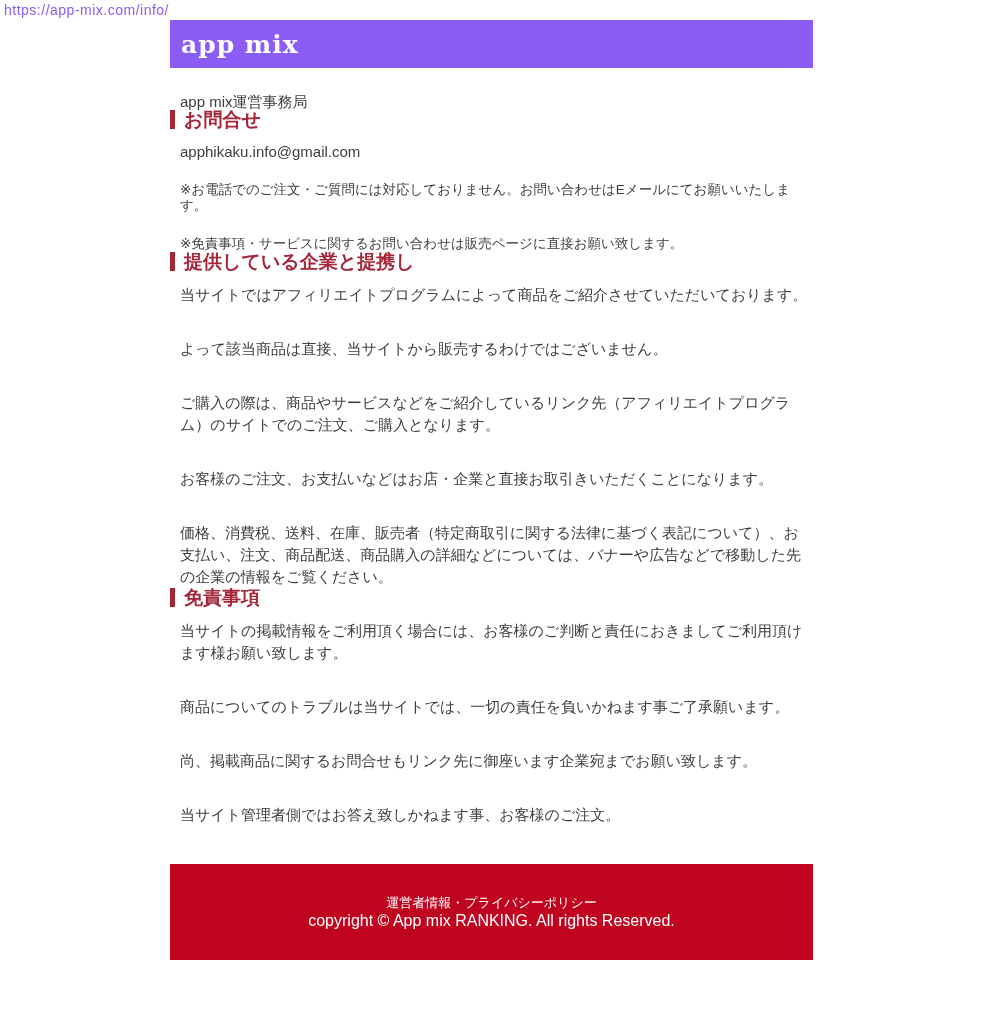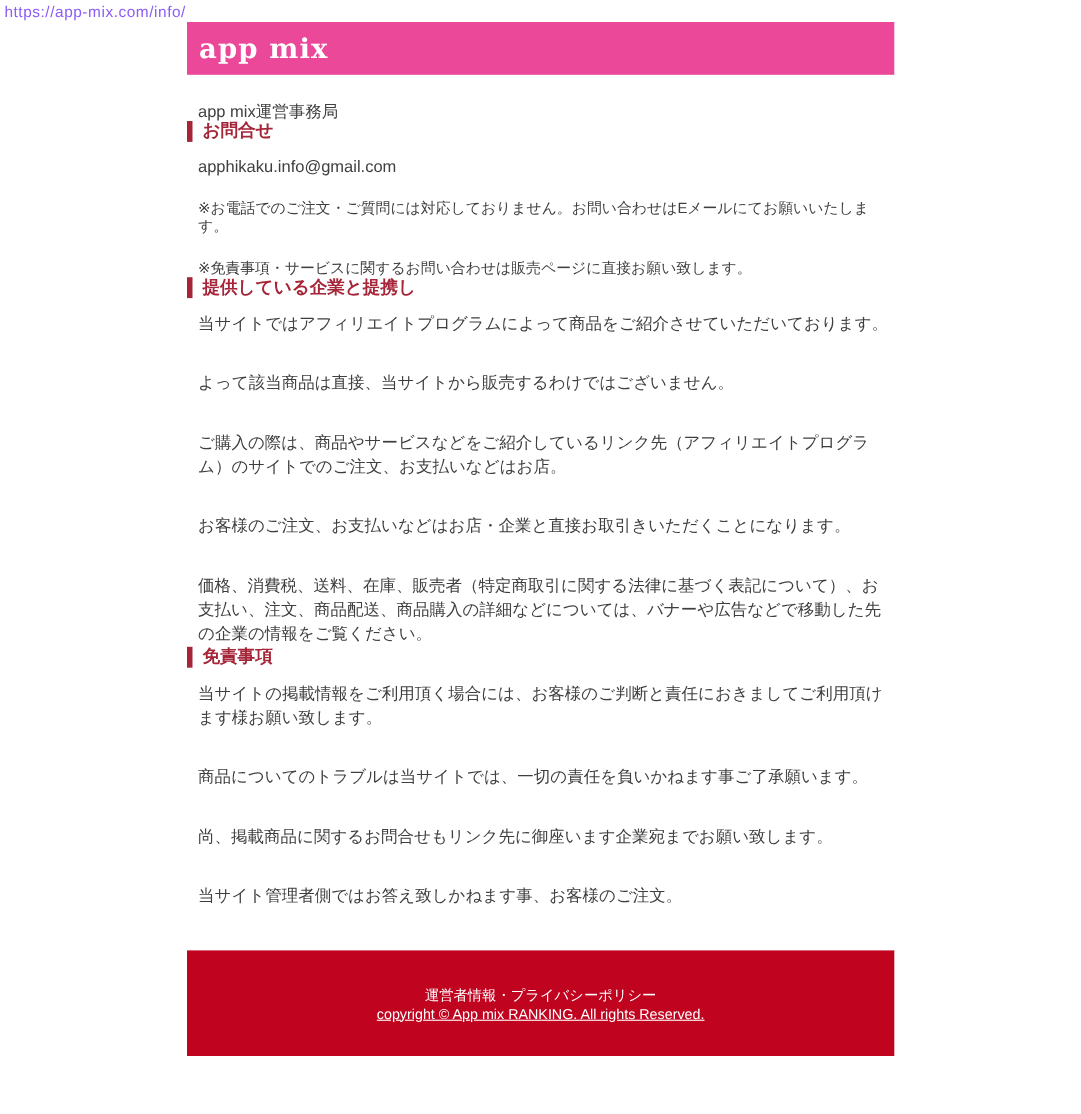--- a/index.html
+++ b/index.html
@@ -28,7 +28,7 @@
   }
   .site-header {
     height: 48px;
-    background: #ec4899;
+    background: #8b5cf6;
     display: flex;
     align-items: center;
   }

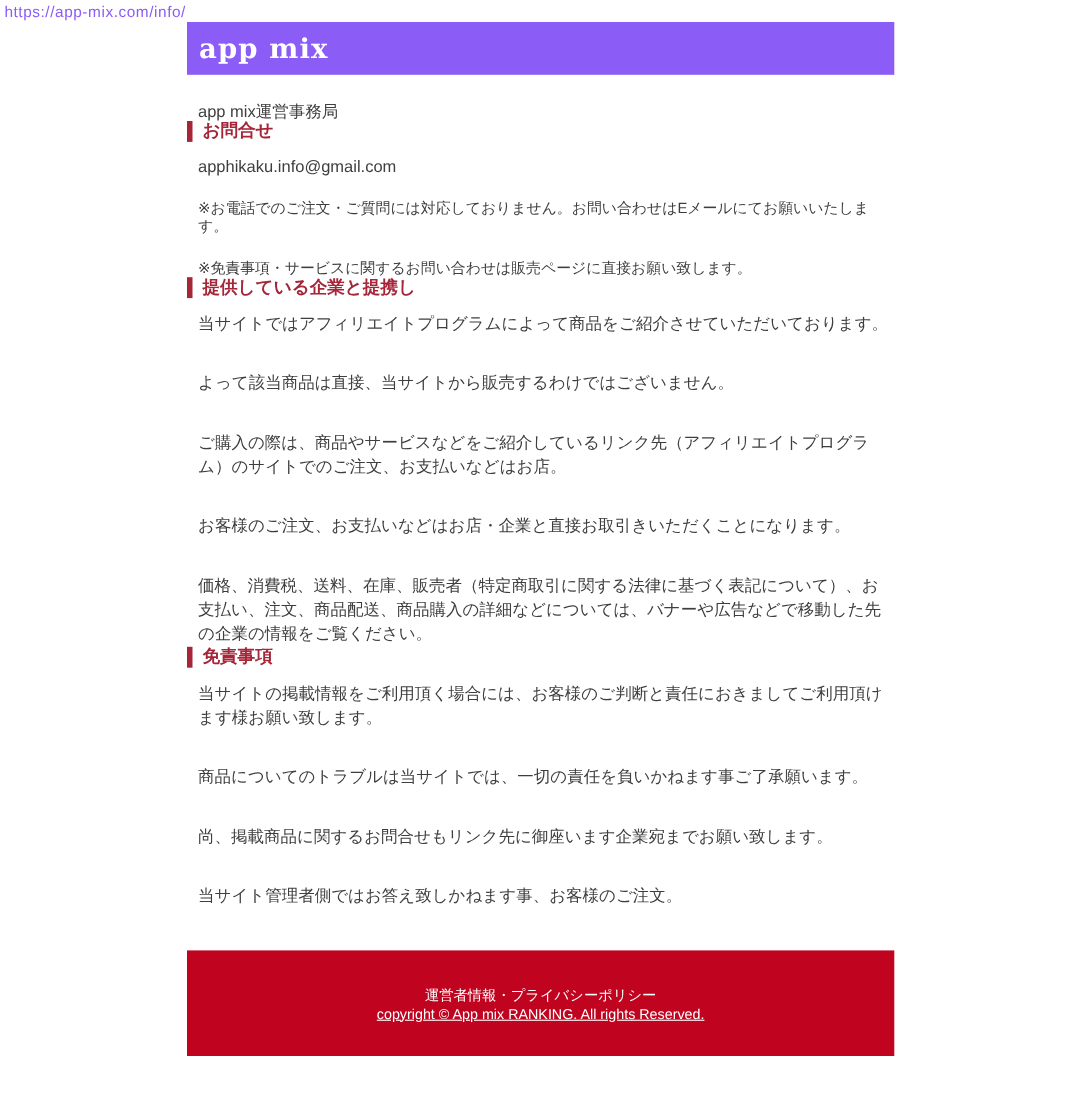--- a/index.html
+++ b/index.html
@@ -52,7 +52,7 @@
   .sec-disclaimer{ margin-top: 38px; }
   .sec-title {
     margin: 0 0 0 -10px;
-    font-size: 16px;
+    font-size: 19px;
     font-weight: 700;
     color: #a62639;
     border-left: 5px solid #a62639;

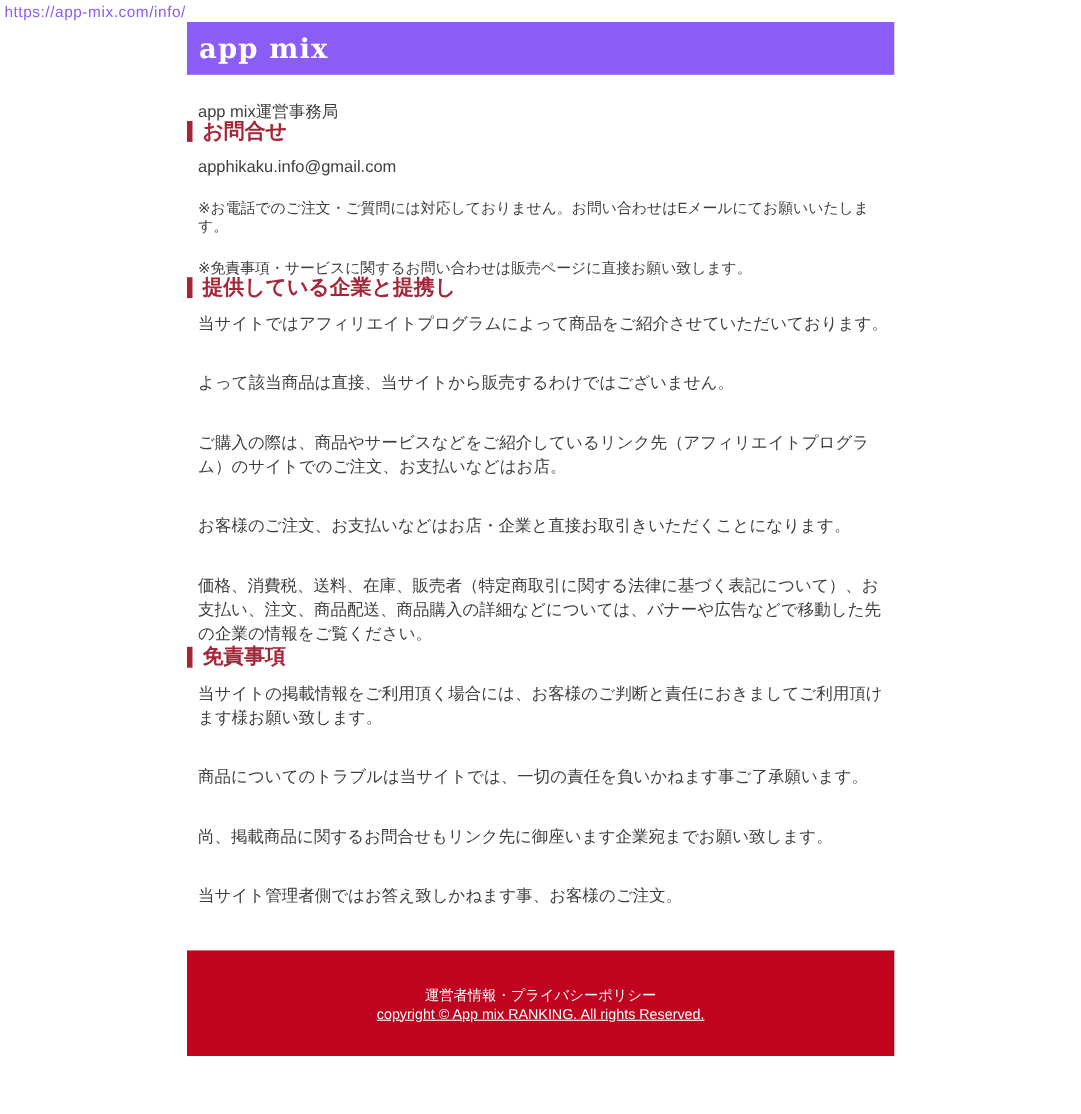--- a/index.html
+++ b/index.html
@@ -119,7 +119,7 @@
     <h2 class="sec-title">提供している企業と提携し</h2>
     <p class="para first">当サイトではアフィリエイトプログラムによって商品をご紹介させていただいております。</p>
     <p class="para">よって該当商品は直接、当サイトから販売するわけではございません。</p>
-    <p class="para">ご購入の際は、商品やサービスなどをご紹介しているリンク先（アフィリエイトプログラム）のサイトでのご注文、お支払いなどはお店。</p>
+    <p class="para">ご購入の際は、商品やサービスなどをご紹介しているリンク先（アフィリエイトプログラム）のサイトでのご注文、ご購入となります。</p>
     <p class="para">お客様のご注文、お支払いなどはお店・企業と直接お取引きいただくことになります。</p>
     <p class="para">価格、消費税、送料、在庫、販売者（特定商取引に関する法律に基づく表記について）、お支払い、注文、商品配送、商品購入の詳細などについては、バナーや広告などで移動した先の企業の情報をご覧ください。</p>
   </section>

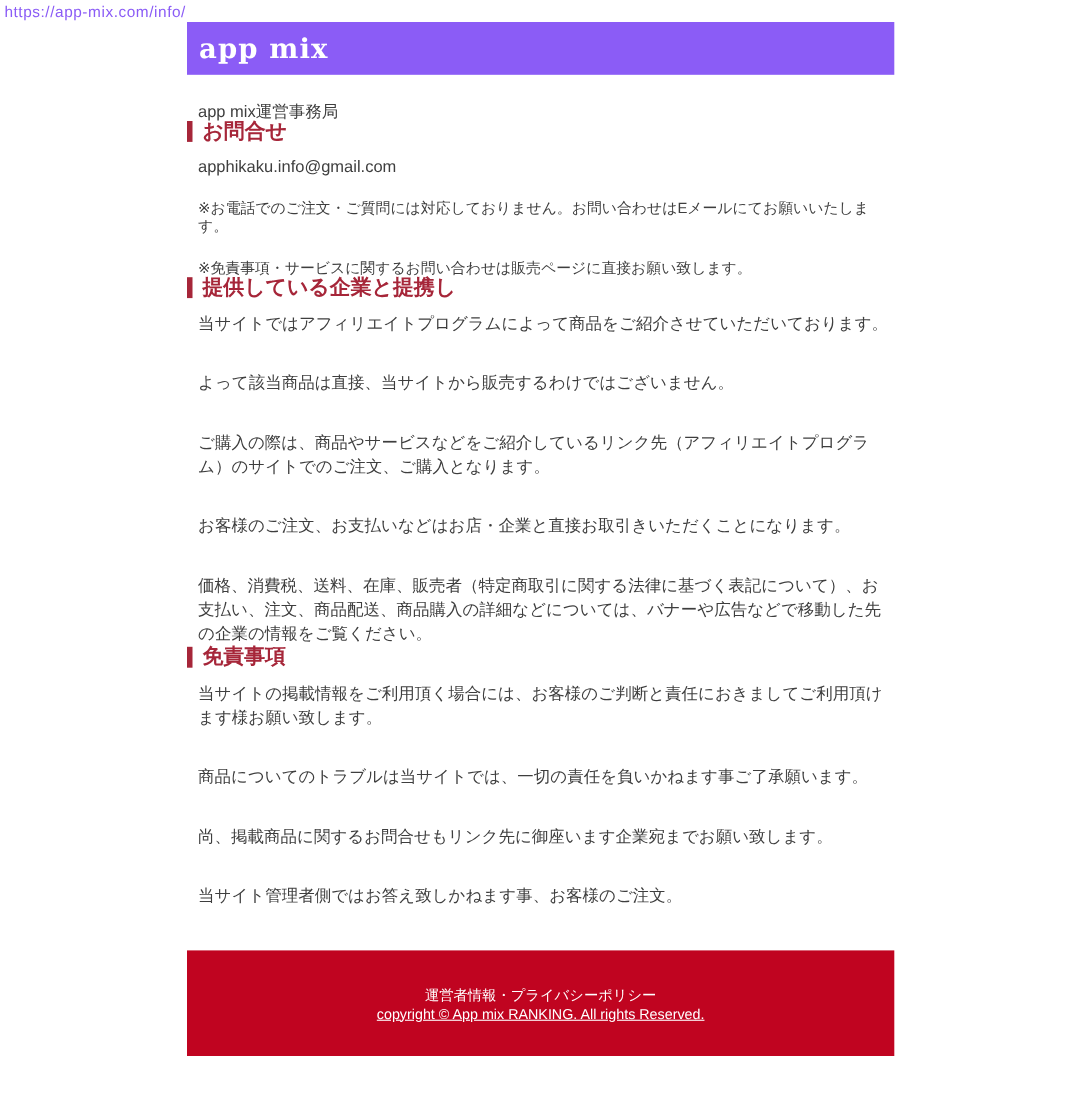--- a/index.html
+++ b/index.html
@@ -93,7 +93,7 @@
     text-decoration: none;
     cursor: pointer;
   }
-  .copyright { font-size: 13px; text-decoration: underline; }
+  .copyright { font-size: 16px; }
 </style>
 </head>
 <body>

